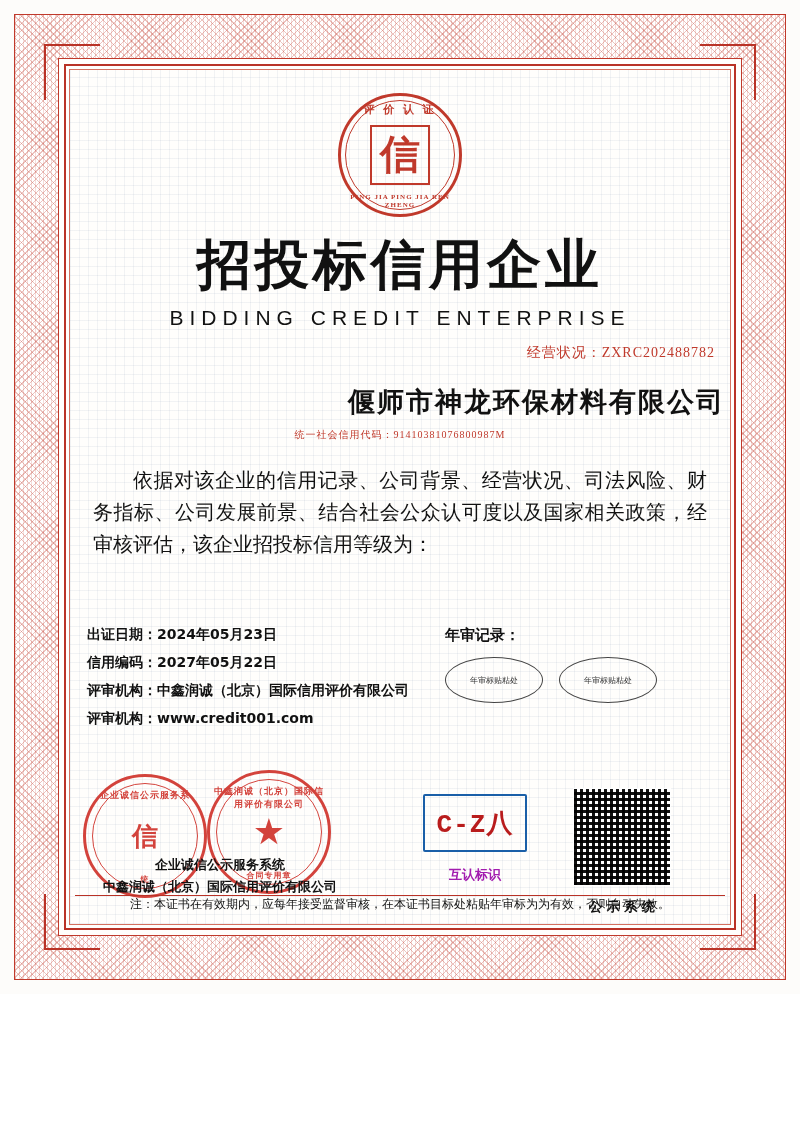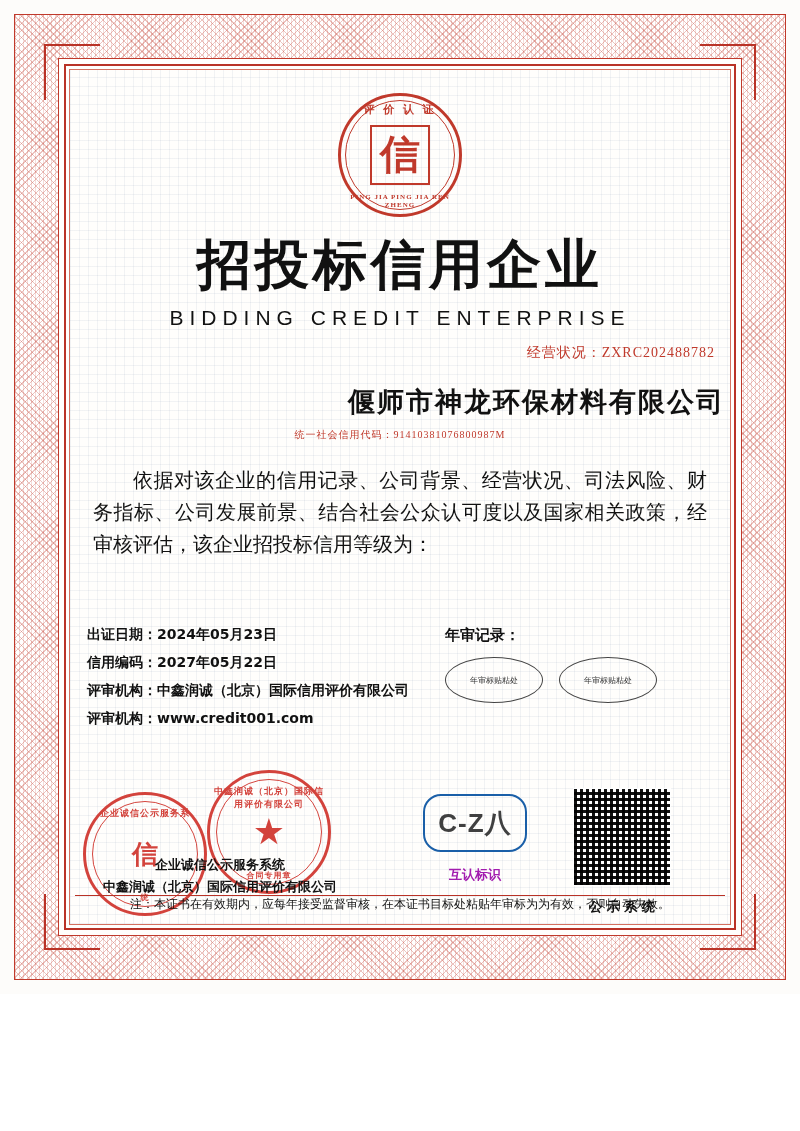--- a/index.html
+++ b/index.html
@@ -280,7 +280,7 @@
     font-size: 26px;
     font-weight: bold;
   }
-  .seal-1 { left: 8px;  top: 24px; }
+  .seal-1 { left: 8px;  top: 6px; }
   .seal-2 { left: 132px; top: 2px; }
   .seal-star {
     position: absolute;

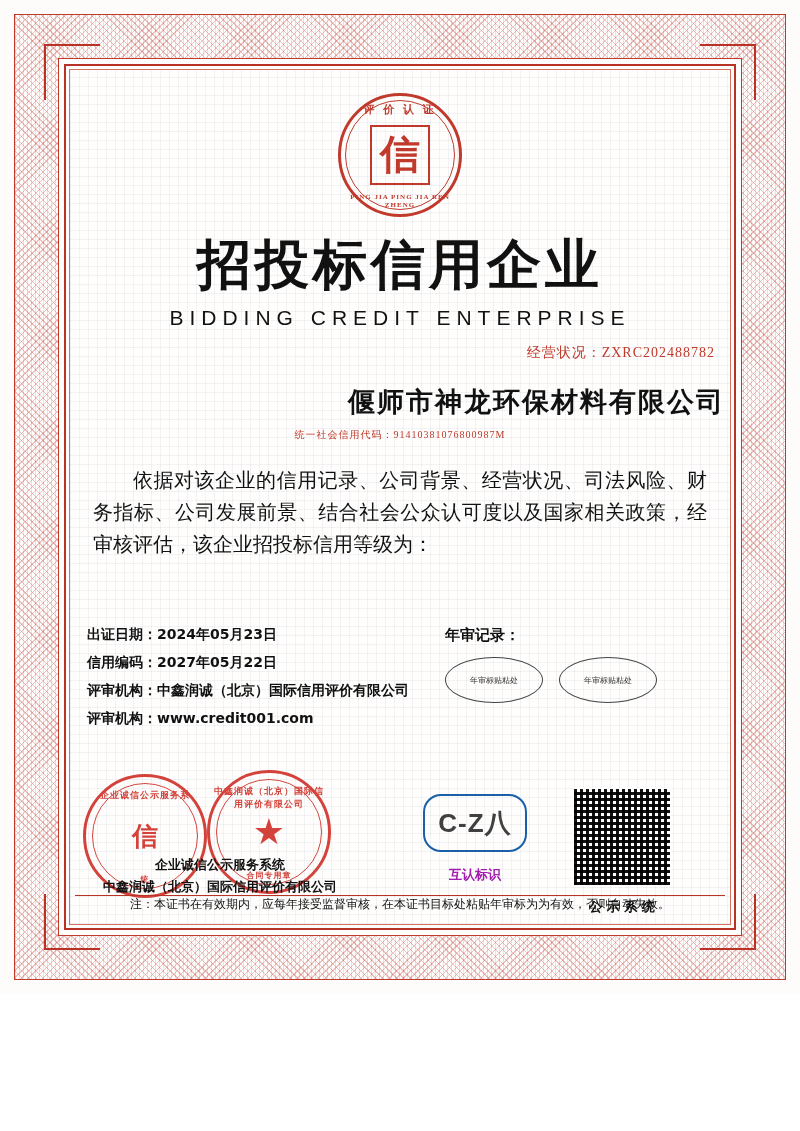--- a/index.html
+++ b/index.html
@@ -312,15 +312,15 @@
     width: 104px;
     height: 58px;
     border: 2px solid #1a5fa8;
-    border-radius: 18px;
+    border-radius: 2px;
     display: flex;
     align-items: center;
     justify-content: center;
-    color: #404040;
+    color: #b91c1c;
     font-size: 26px;
     font-weight: bold;
     letter-spacing: 1px;
-    font-family: Liberation Sans, sans-serif;
+    font-family: Liberation Mono, monospace;
     box-sizing: border-box;
   }
   .mark-label {

